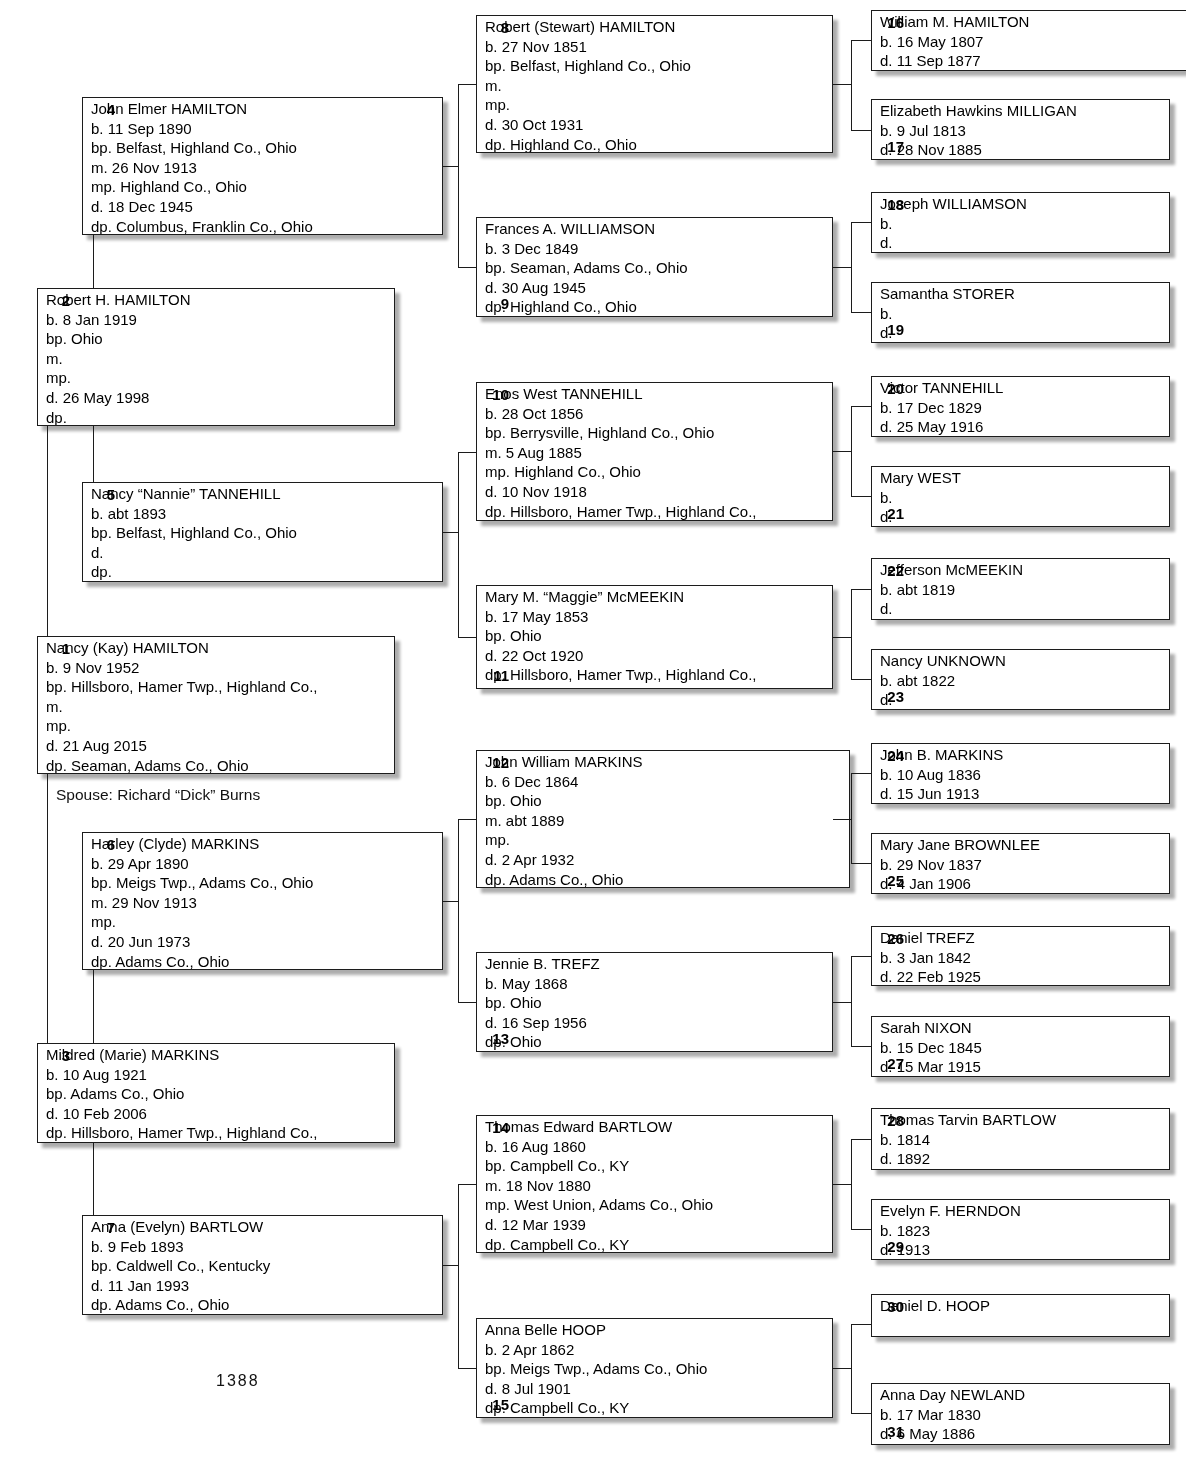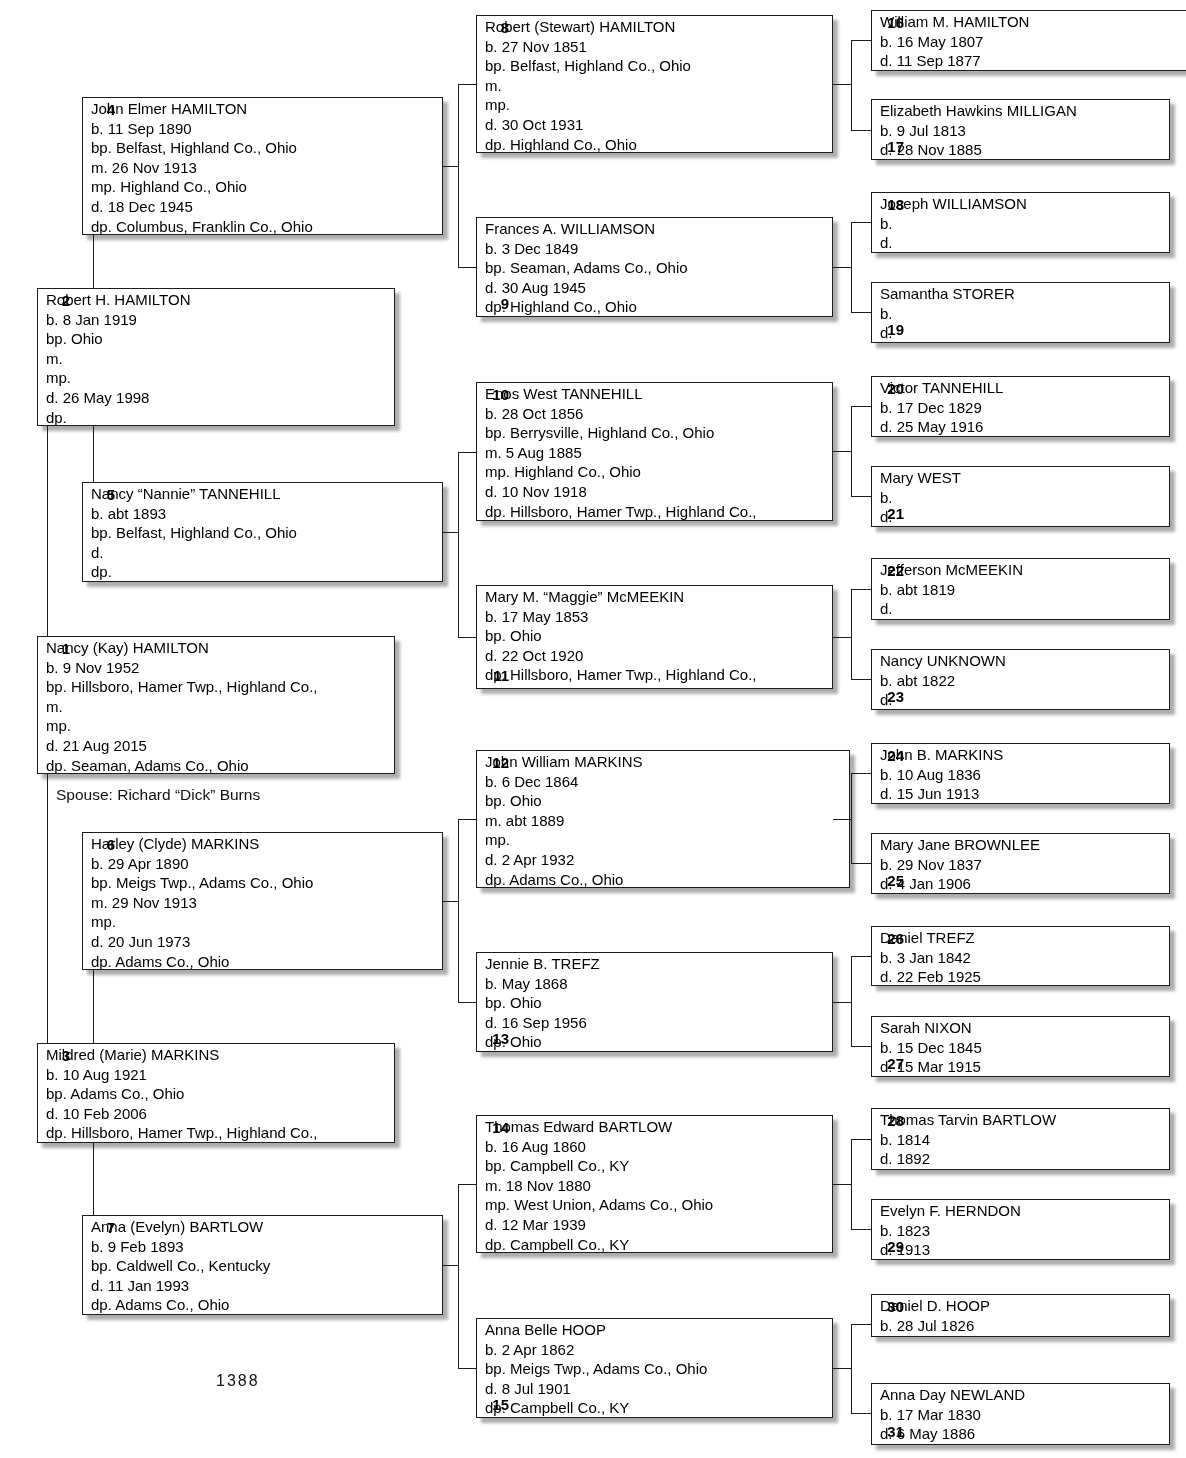--- a/index.html
+++ b/index.html
@@ -315,10 +315,6 @@
   <div class="pbox" style="left:871px;top:1294px;width:299px;height:43px">
     <span class="num num-t">30</span>
     <div class="name">Daniel D. HOOP</div>
-    <div class="details">
-        <div>b. 28 Jul 1826</div>
-        <div>d. 13 Oct 1889</div>
-      </div>
   </div>
   <div class="pbox" style="left:871px;top:1383px;width:299px;height:62px">
     <span class="num num-b">31</span>

